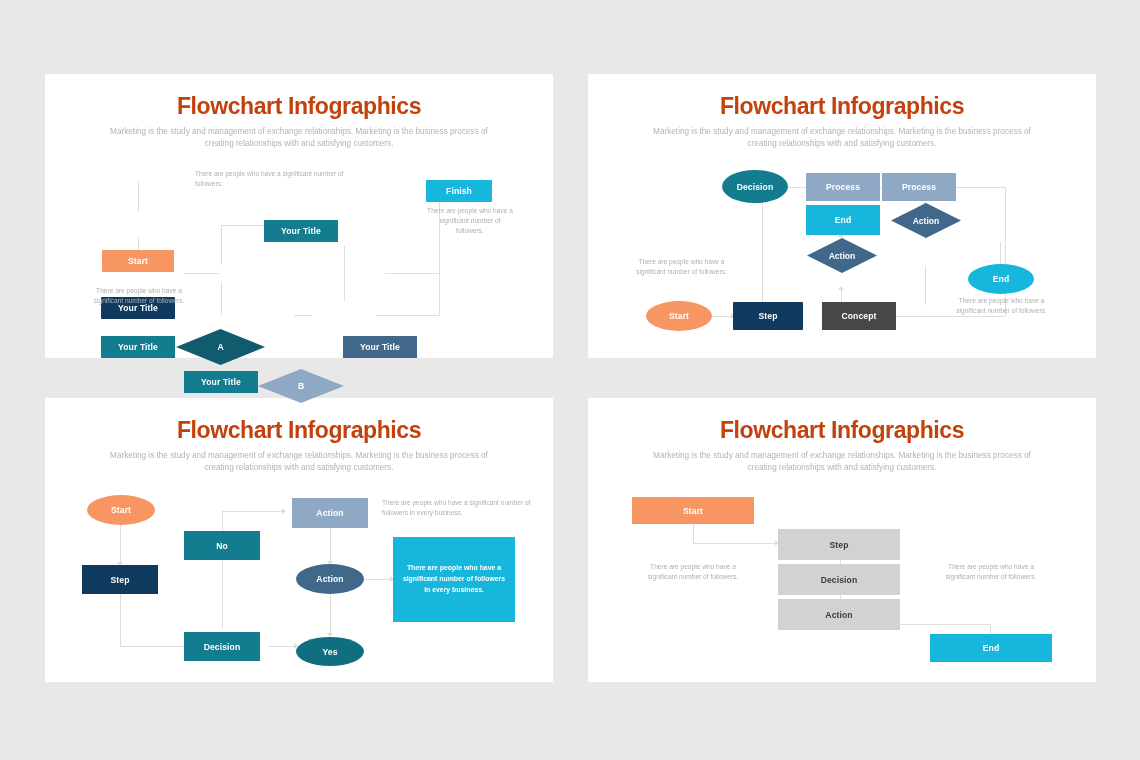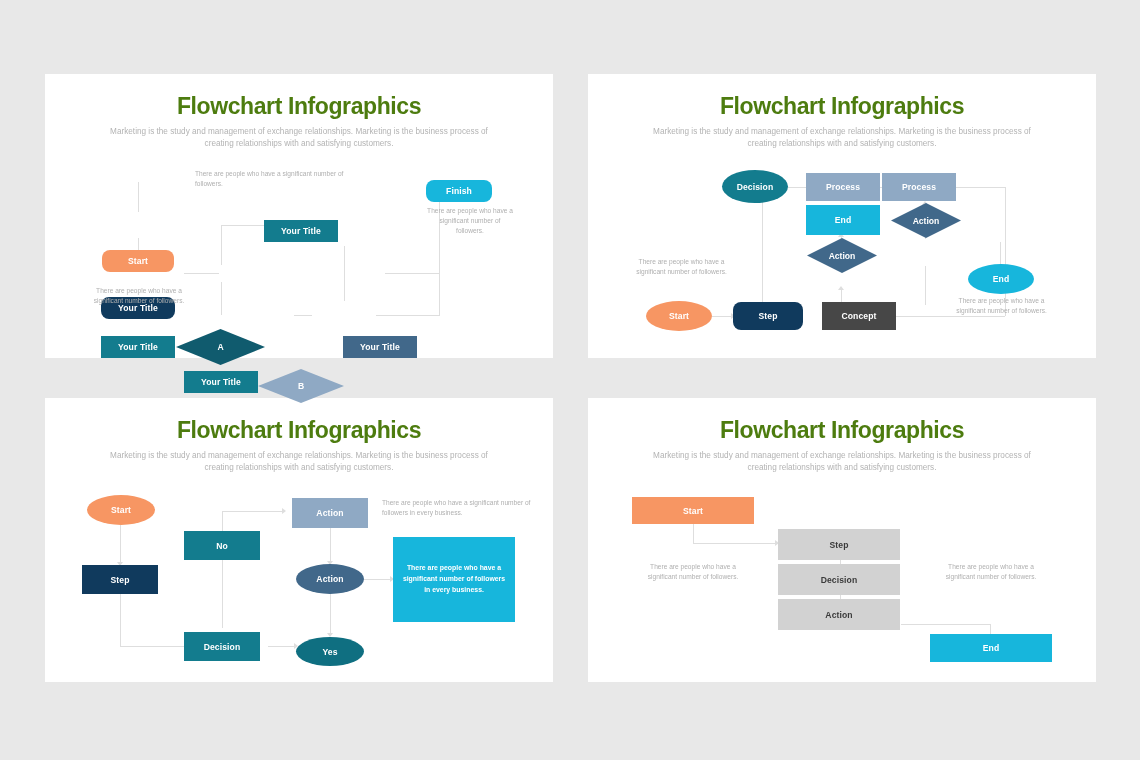--- a/index.html
+++ b/index.html
@@ -18,7 +18,7 @@
   }
   .panel-head{position:absolute;left:0;right:0;text-align:center;}
   .p-title{
-    font-size:23px;font-weight:bold;color:#4d7c0f;
+    font-size:23px;font-weight:bold;color:#c2410c;
     letter-spacing:-0.4px;margin:0;line-height:1.1;
   }
   .p-sub{

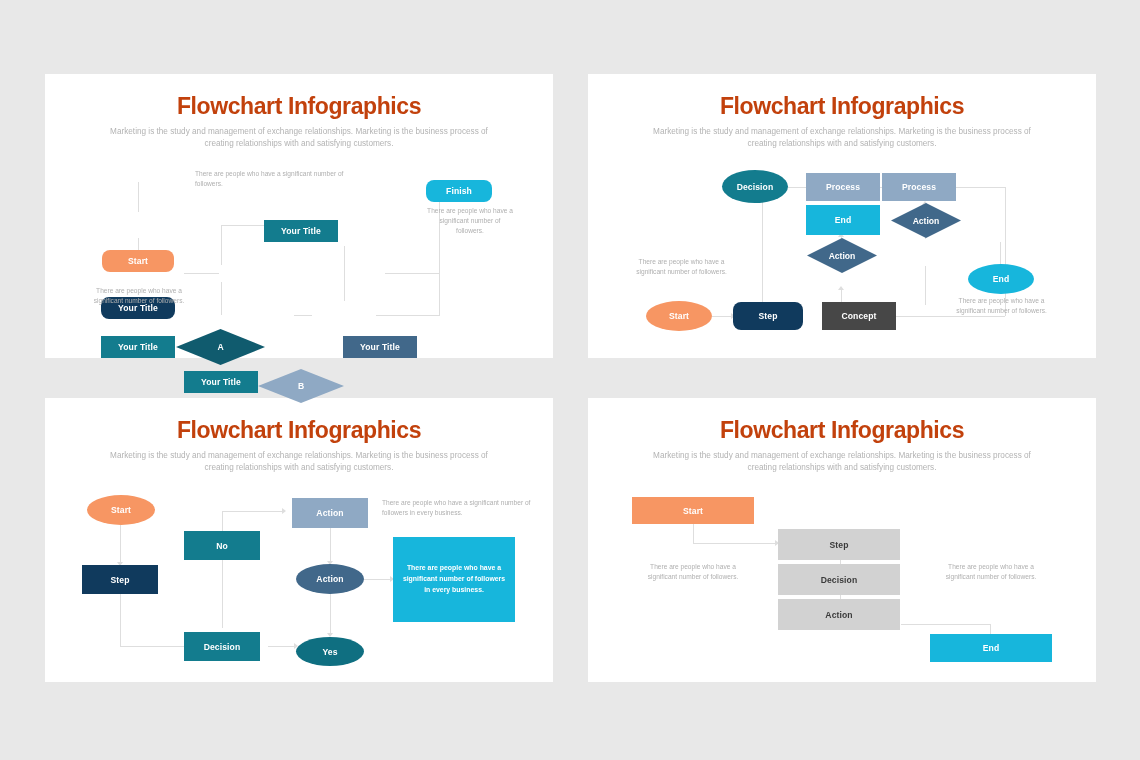--- a/index.html
+++ b/index.html
@@ -34,7 +34,7 @@
     font-size:8.6px;letter-spacing:.1px;
     z-index:3;
   }
-  .rnd{border-radius:8px;align-items:center;}
+  .rnd{border-radius:1px;align-items:center;}
   .oval{border-radius:50%;}
   .cap{
     position:absolute;color:#b0b0b0;font-size:6.6px;

